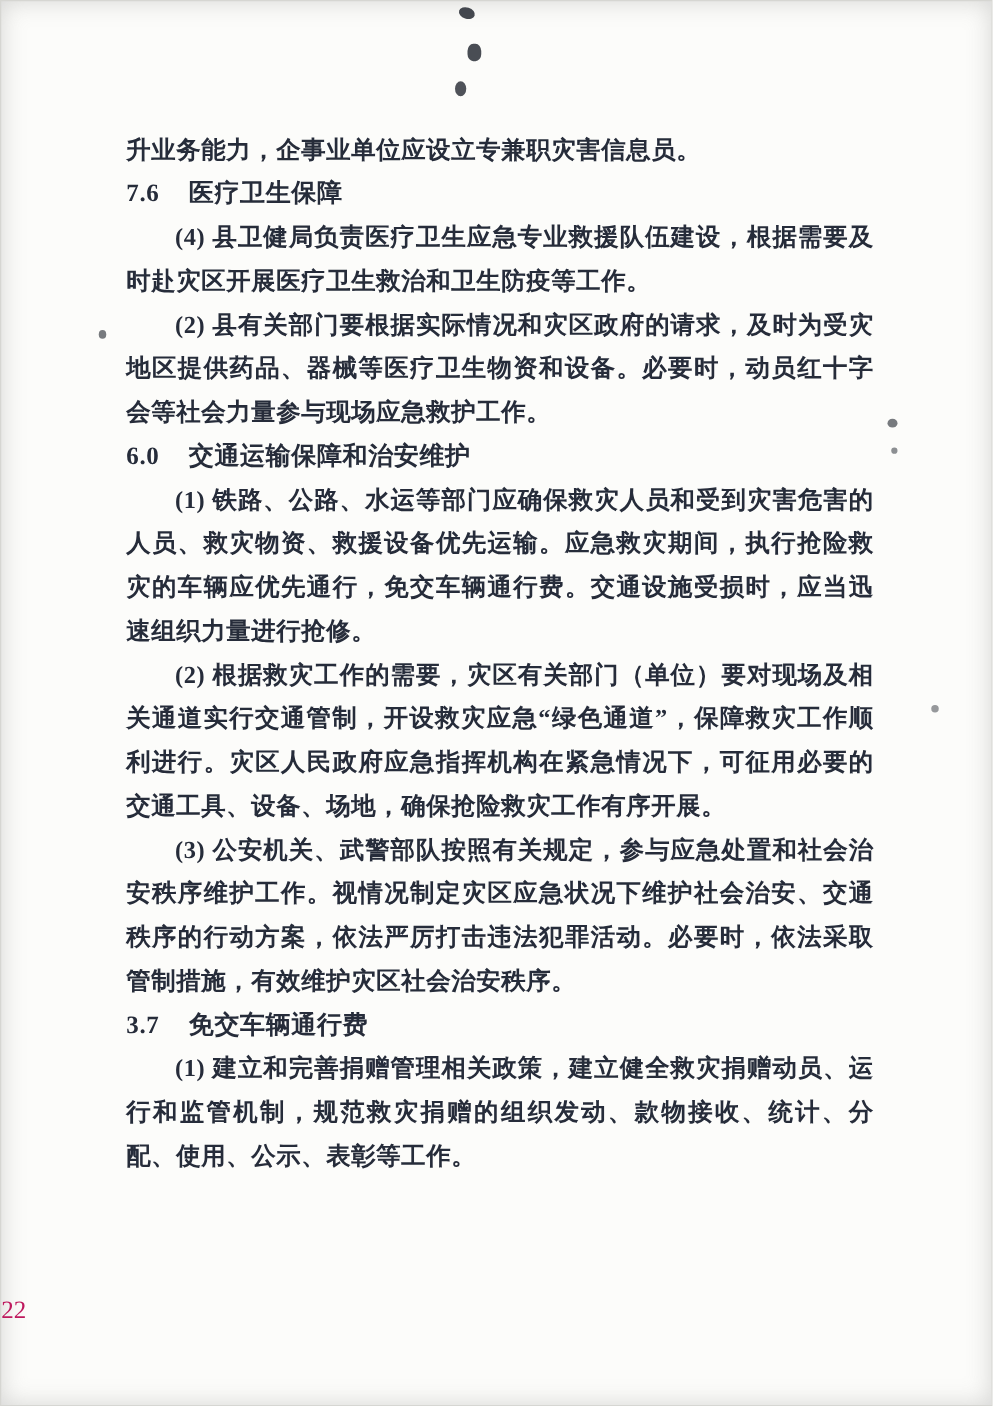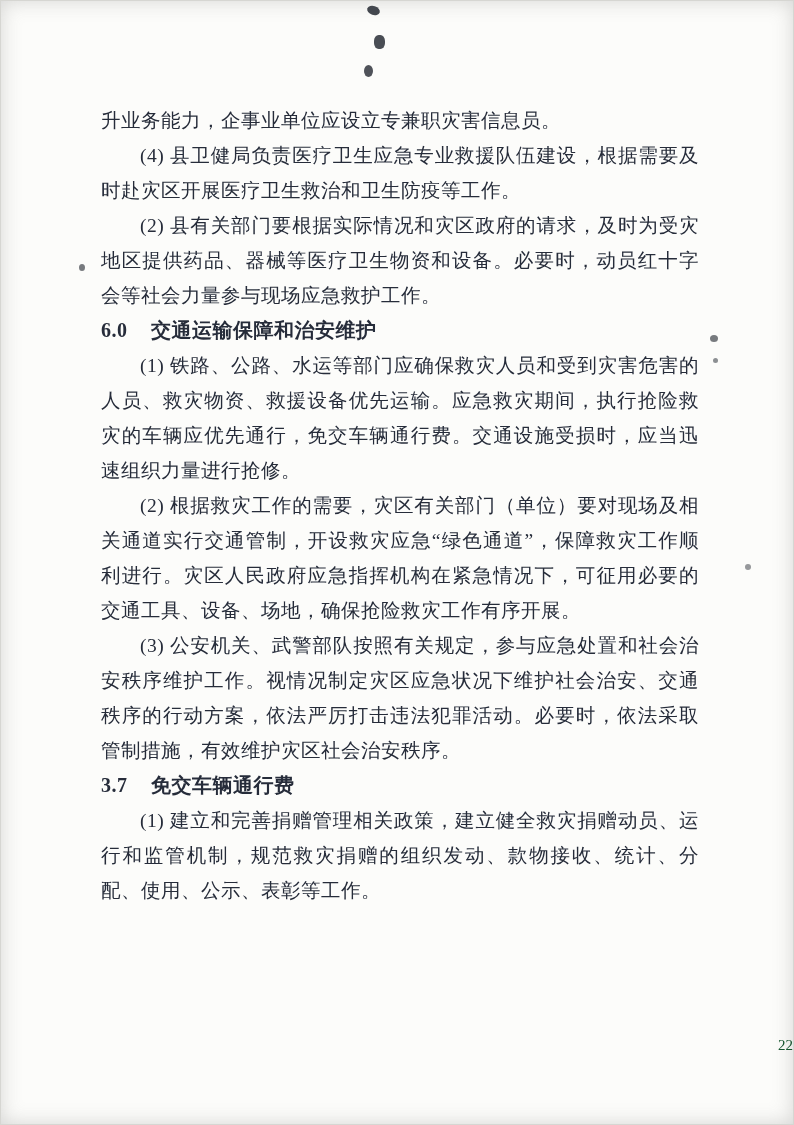--- a/index.html
+++ b/index.html
@@ -33,6 +33,7 @@
   p.para {
     margin: 0;
     text-indent: 2em;
+    font-weight: bold;
   }
   p.para.no-indent {
     text-indent: 0;

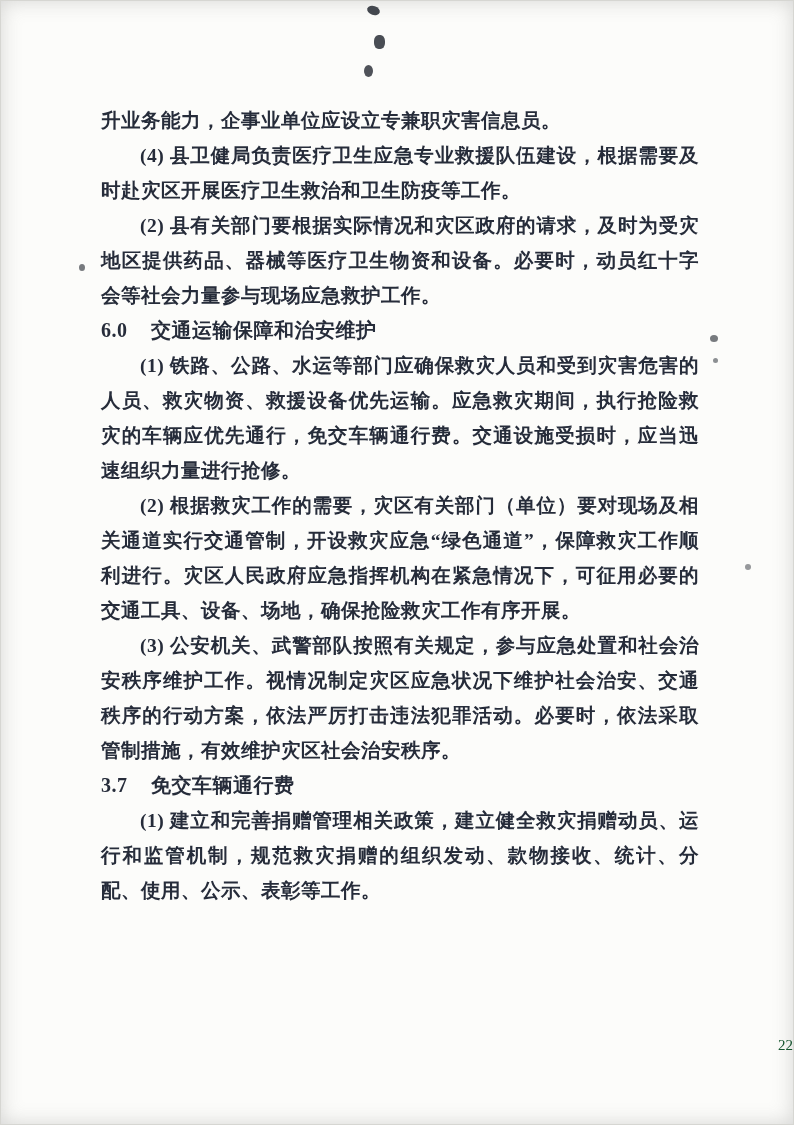--- a/index.html
+++ b/index.html
@@ -87,6 +87,10 @@
 
     <p class="para no-indent">升业务能力，企事业单位应设立专兼职灾害信息员。</p>
 
+    <h2 class="heading">
+      <span class="h-num">7.6</span>
+      <span class="h-title">医疗卫生保障</span>
+    </h2>
 
     <p class="para">(4) 县卫健局负责医疗卫生应急专业救援队伍建设，根据需要及时赴灾区开展医疗卫生救治和卫生防疫等工作。</p>
 

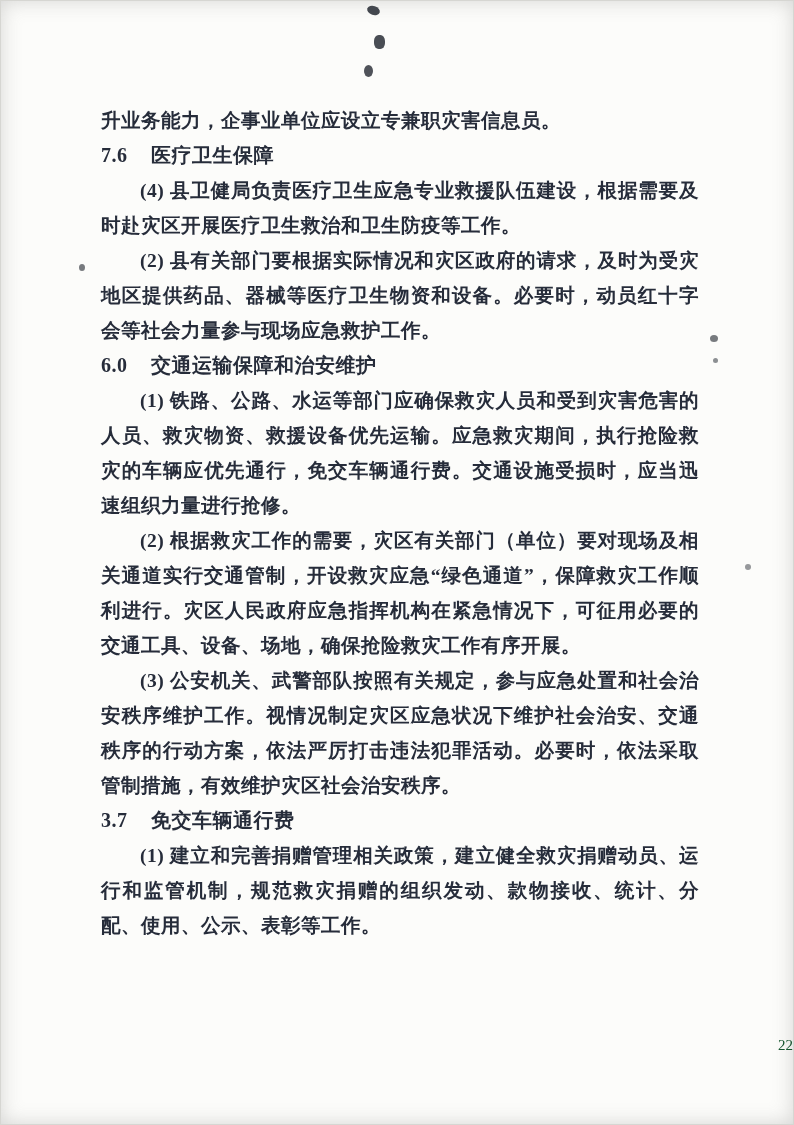--- a/index.html
+++ b/index.html
@@ -53,9 +53,9 @@
     left: 0;
     right: 0;
     top: 1036px;
-    text-align: right;
-    font-size: 15px;
-    color: #14532d;
+    text-align: left;
+    font-size: 20px;
+    color: #be185d;
   }
   .artifact {
     position: absolute;

